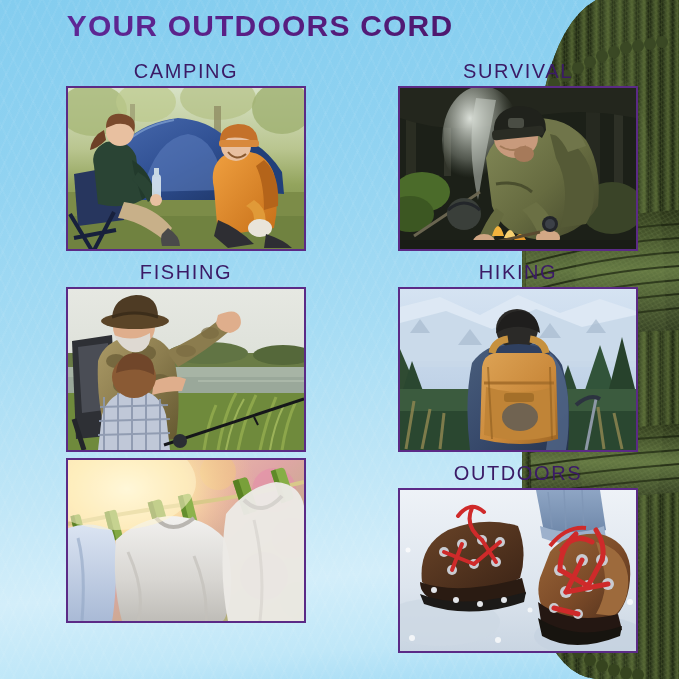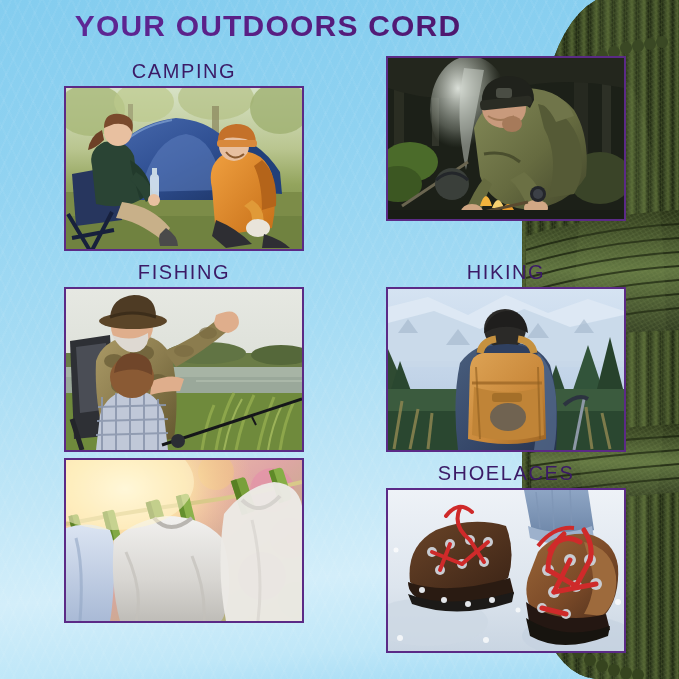--- a/index.html
+++ b/index.html
@@ -36,7 +36,7 @@
   
   #content {
     position: absolute;
-    left: 8px; top: 0;
+    left: 0; top: 0;
     width: 520px;
     height: 679px;
     z-index: 3;

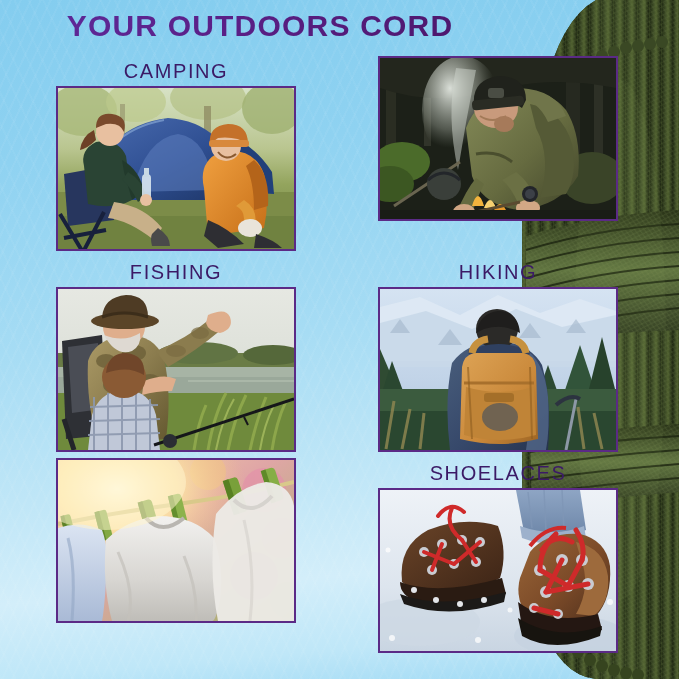--- a/index.html
+++ b/index.html
@@ -70,7 +70,7 @@
   }
   .cell {
     width: 240px;
-    margin-left: 18px;
+    margin-left: 28px;
     margin-right: 26px;
     padding-left: 38px;
   }

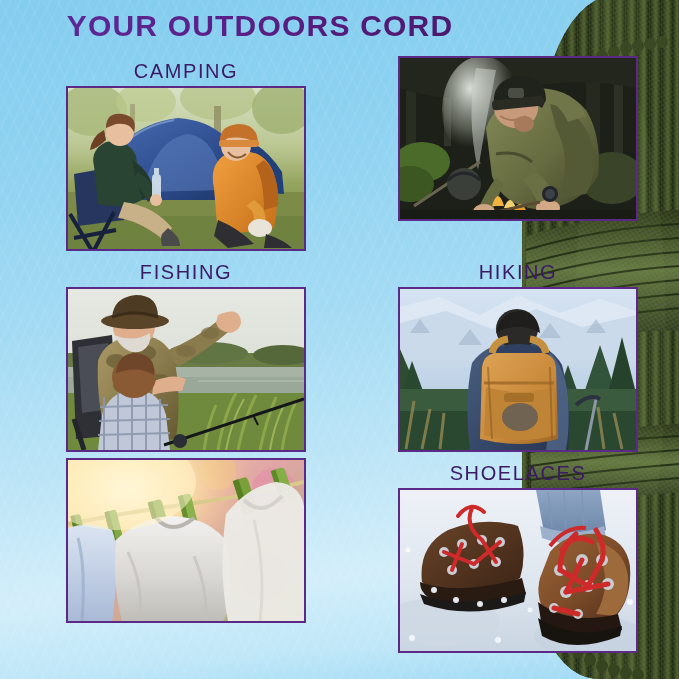--- a/index.html
+++ b/index.html
@@ -199,6 +199,7 @@
         </div>
 
         <div class="cell">
+          <div class="cell-label">SURVIVAL</div>
           <div class="photo-frame">
             <div class="photo">
               <svg viewBox="0 0 236 161" preserveAspectRatio="none">

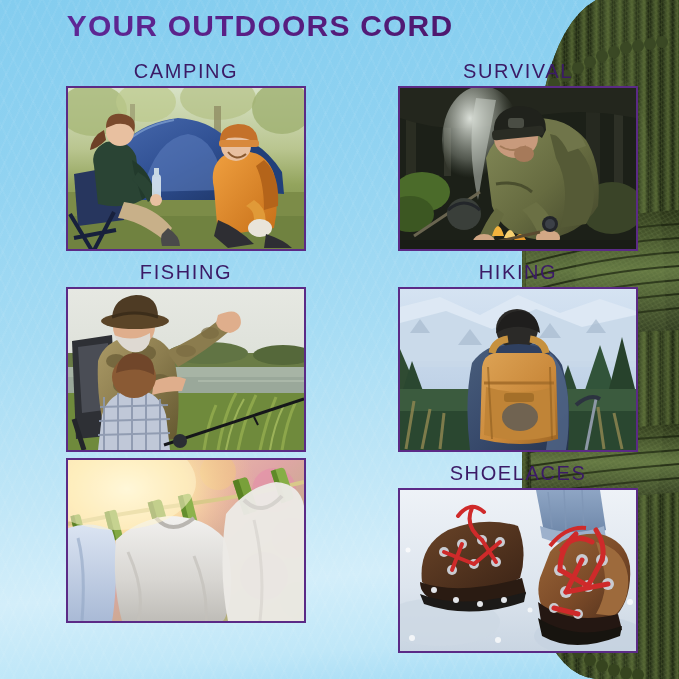--- a/index.html
+++ b/index.html
@@ -522,7 +522,7 @@
         </div>
 
         <div class="cell">
-          <div class="cell-label">SHOELACES</div>
+          <div class="cell-label">OUTDOORS</div>
           <div class="photo-frame">
             <div class="photo">
               <svg viewBox="0 0 236 161" preserveAspectRatio="none">

